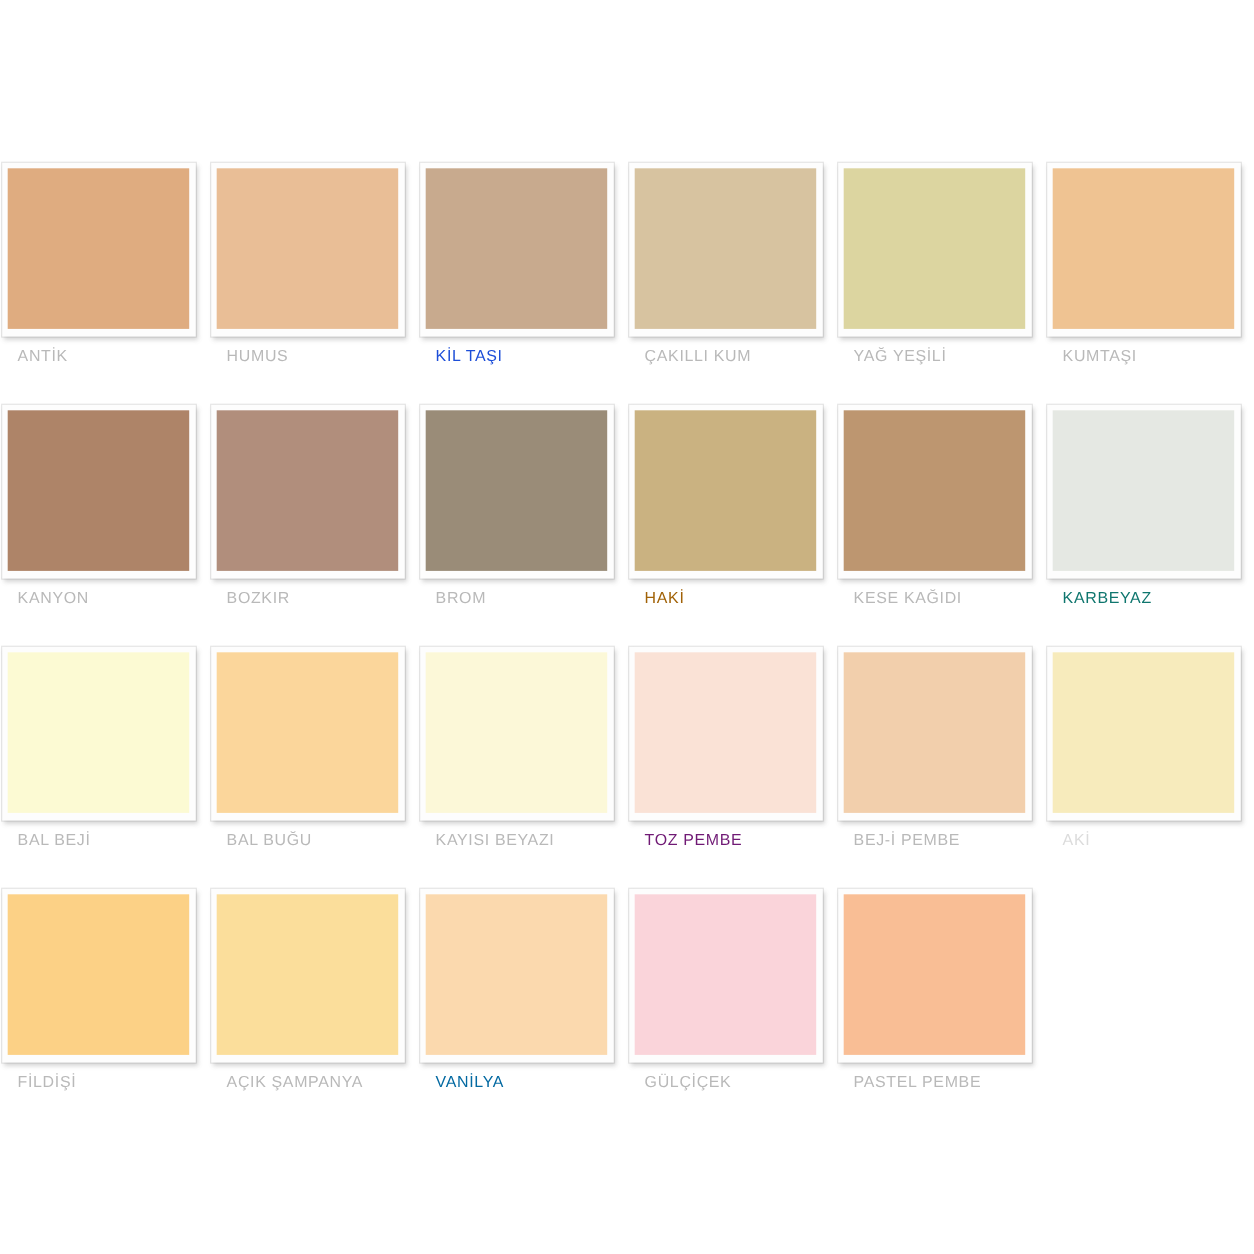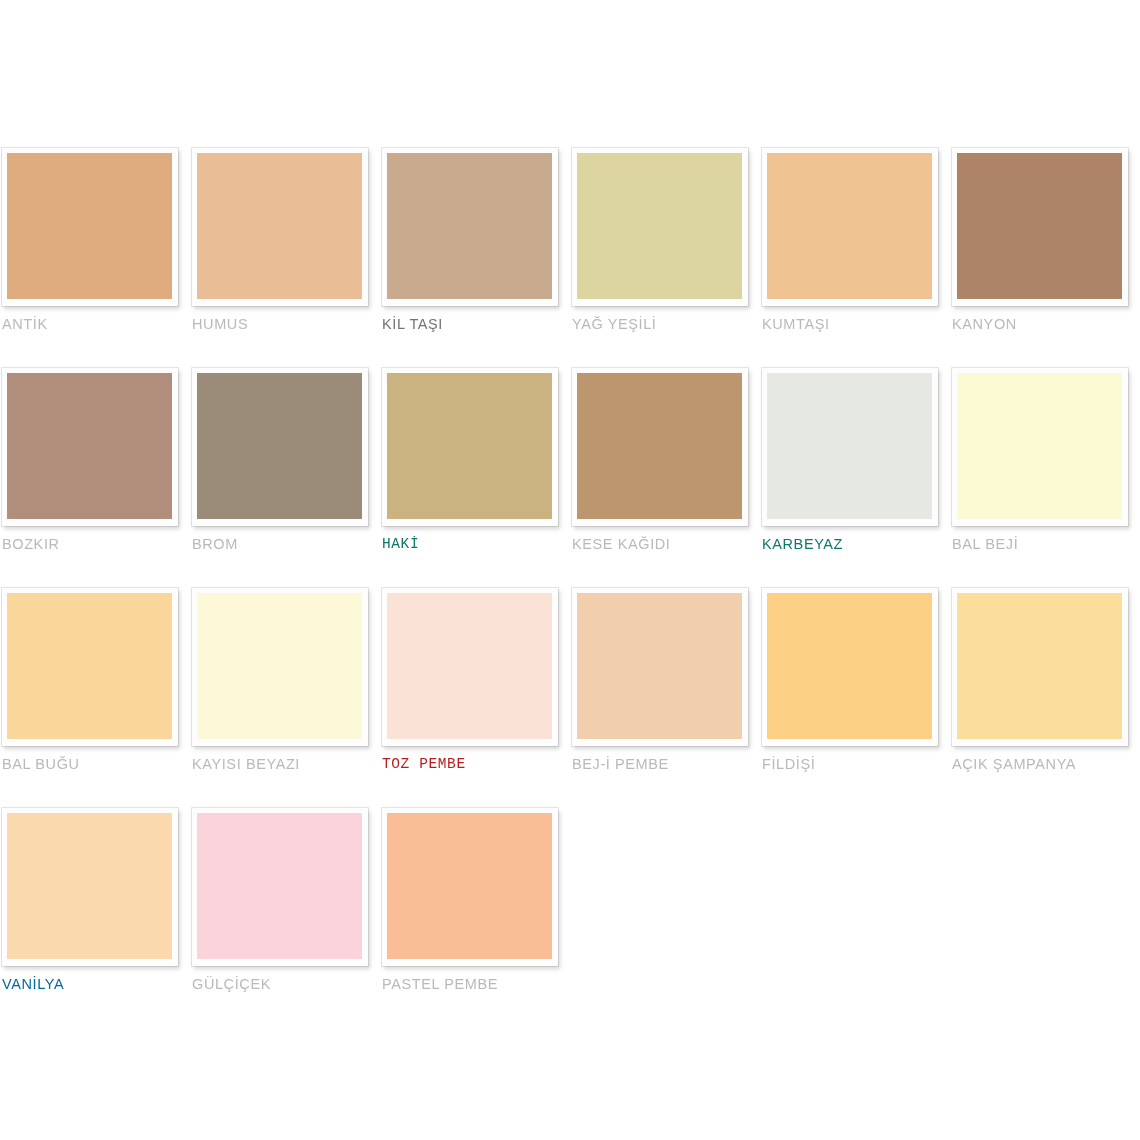--- a/index.html
+++ b/index.html
@@ -66,7 +66,7 @@
 
   .swatch-label {
     position: absolute;
-    left: 2px;
+    left: 16px;
     top: 168px;
     width: 184px;
     font-size: 14.5px;

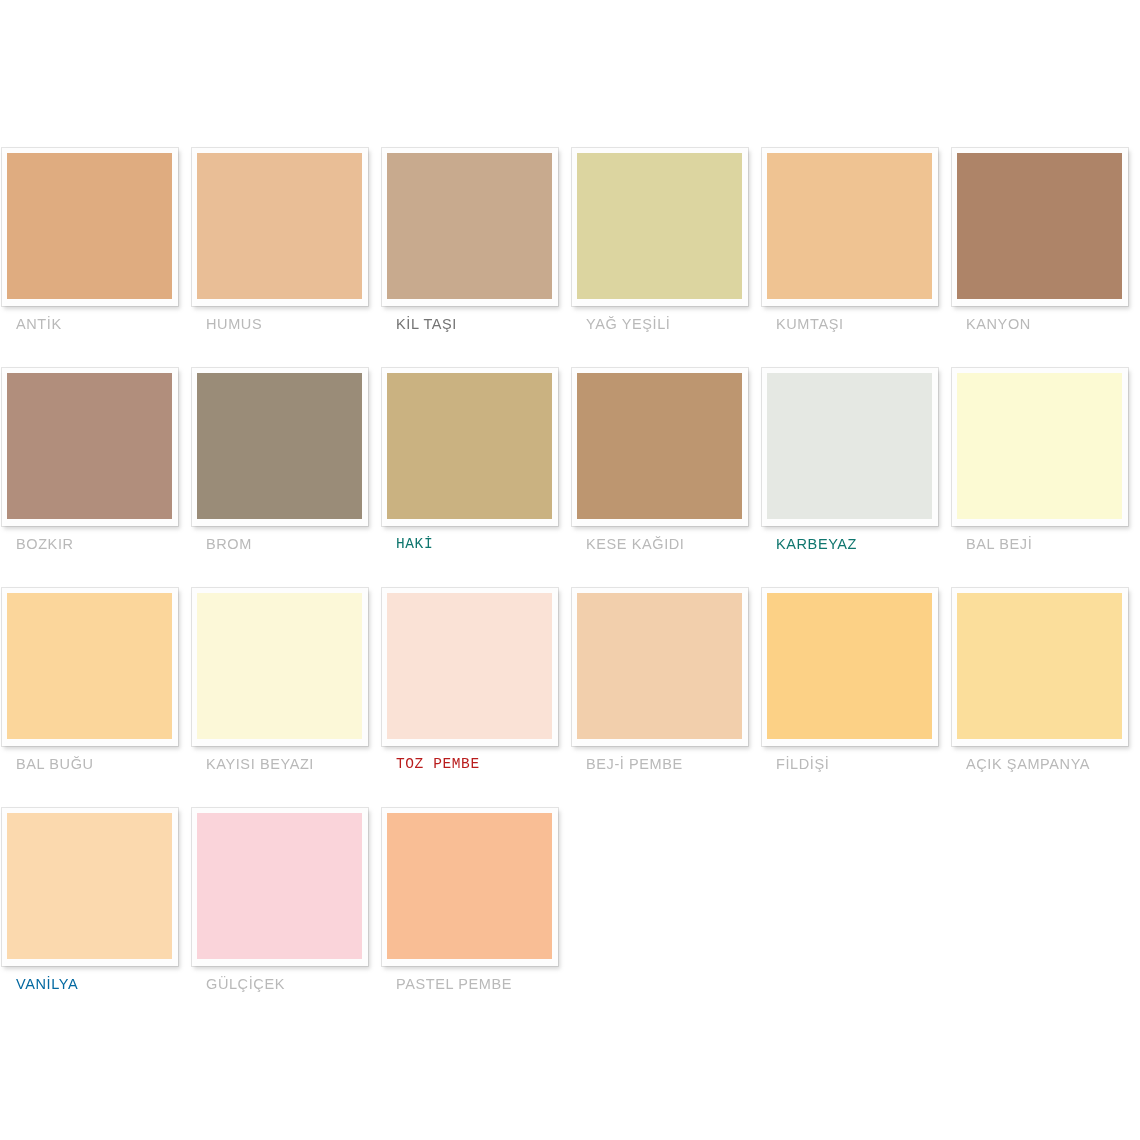--- a/index.html
+++ b/index.html
@@ -103,7 +103,7 @@
         <div class="swatch-plate">
           <div class="swatch-chip" style="background-color: rgb(200, 170, 142);"></div>
         </div>
-        <div class="swatch-label" style="color: #737373;">KİL TAŞI</div>
+        <div class="swatch-label" style="color: #1d4ed8;">KİL TAŞI</div>
       </div>
       <div class="swatch-card">
         <div class="swatch-plate">

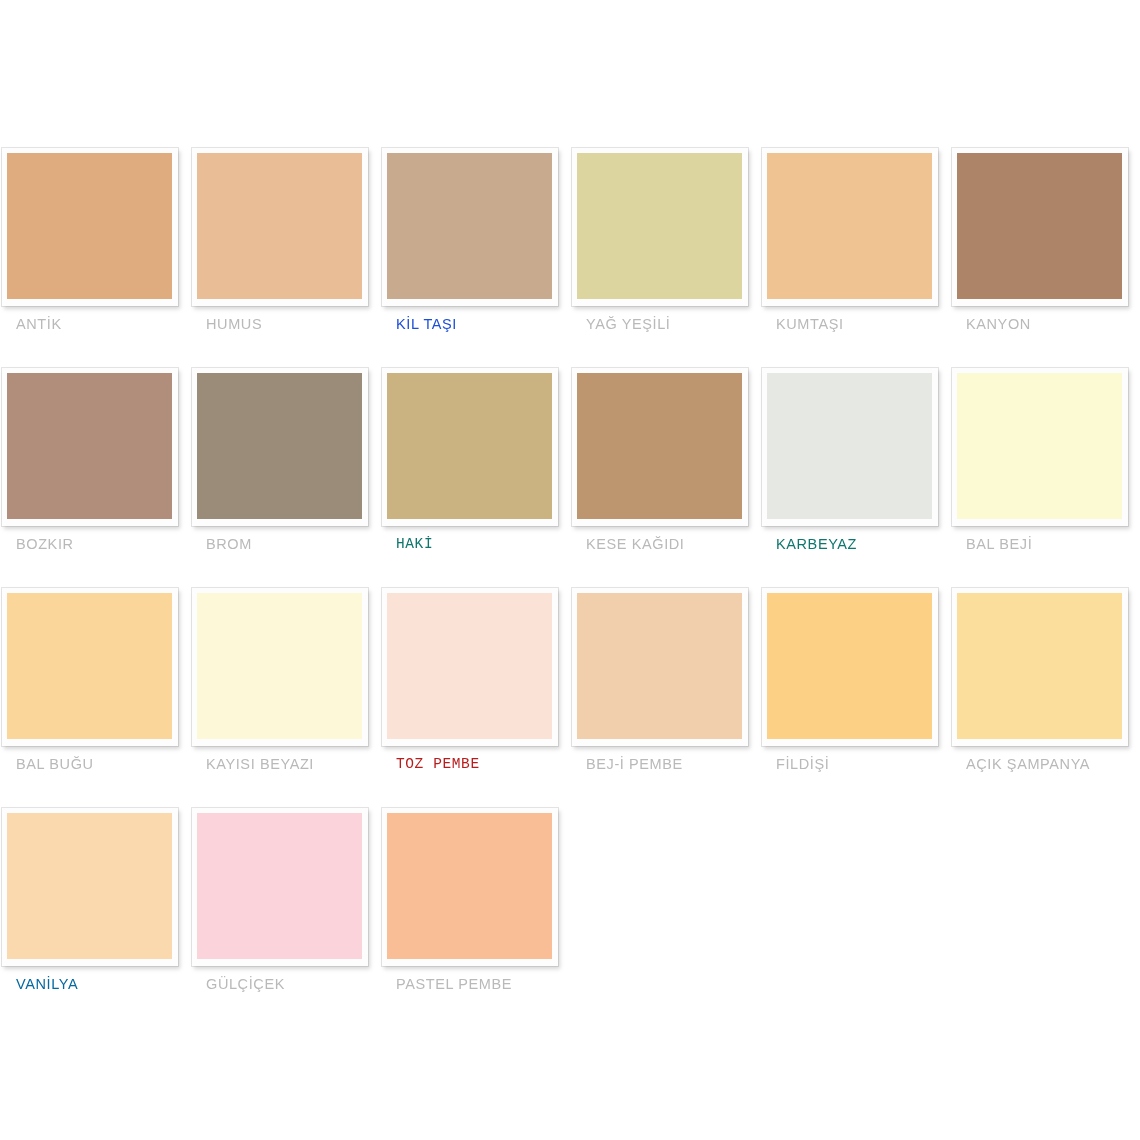--- a/index.html
+++ b/index.html
@@ -107,6 +107,12 @@
       </div>
       <div class="swatch-card">
         <div class="swatch-plate">
+          <div class="swatch-chip" style="background-color: rgb(215, 195, 160);"></div>
+        </div>
+        <div class="swatch-label" style="color: rgb(185, 185, 185);">ÇAKILLI KUM</div>
+      </div>
+      <div class="swatch-card">
+        <div class="swatch-plate">
           <div class="swatch-chip" style="background-color: rgb(220, 213, 160);"></div>
         </div>
         <div class="swatch-label" style="color: rgb(185, 185, 185);">YAĞ YEŞİLİ</div>

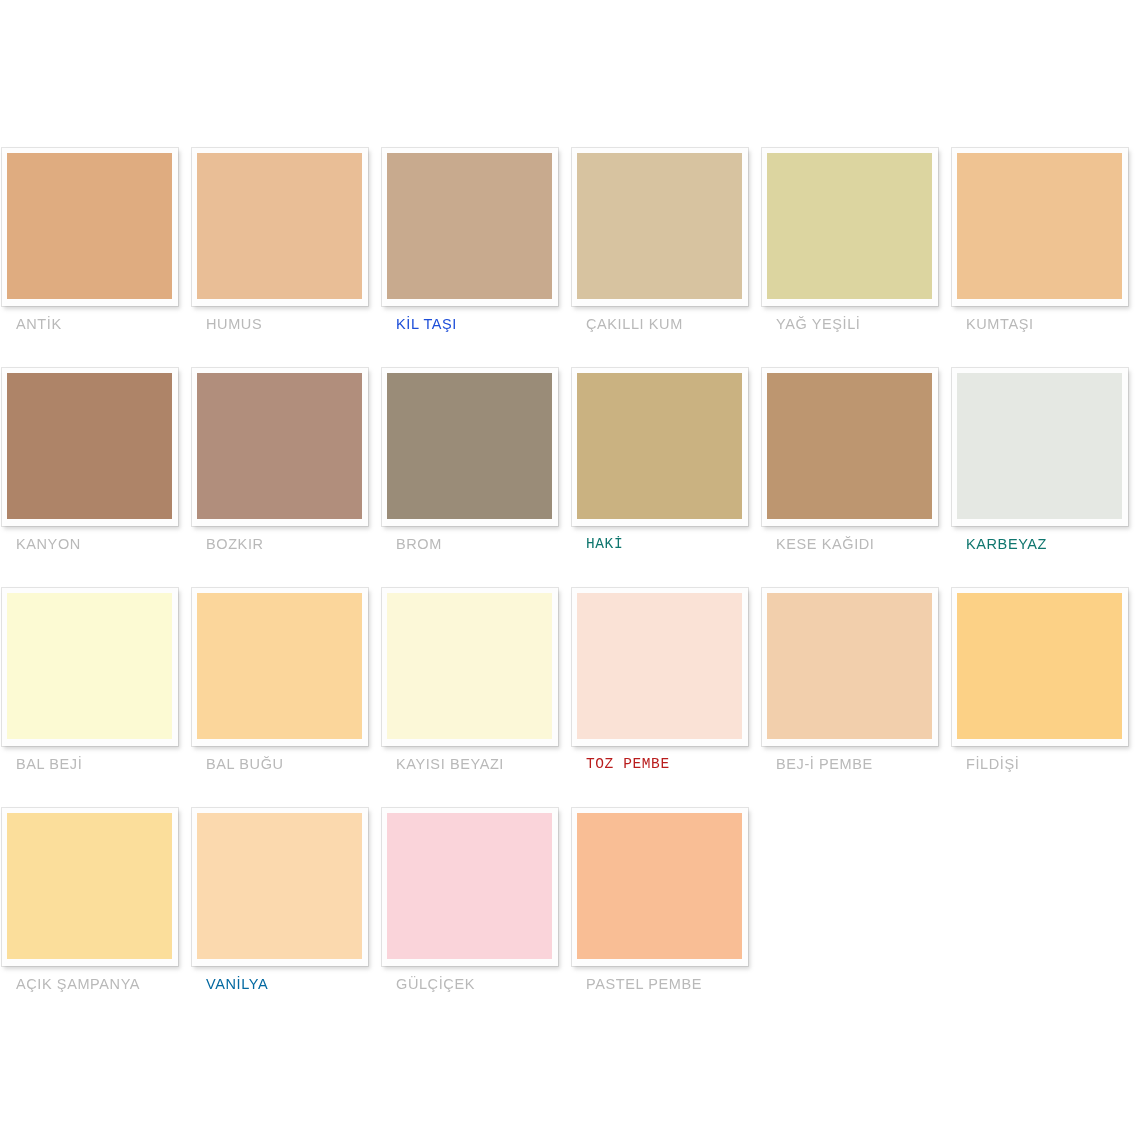--- a/index.html
+++ b/index.html
@@ -145,7 +145,7 @@
         <div class="swatch-plate">
           <div class="swatch-chip" style="background-color: rgb(202, 178, 129);"></div>
         </div>
-        <div class="swatch-label" style="color: #0f766e; font-family: Liberation Mono, monospace;">HAKİ</div>
+        <div class="swatch-label" style="color: #a16207;">HAKİ</div>
       </div>
       <div class="swatch-card">
         <div class="swatch-plate">

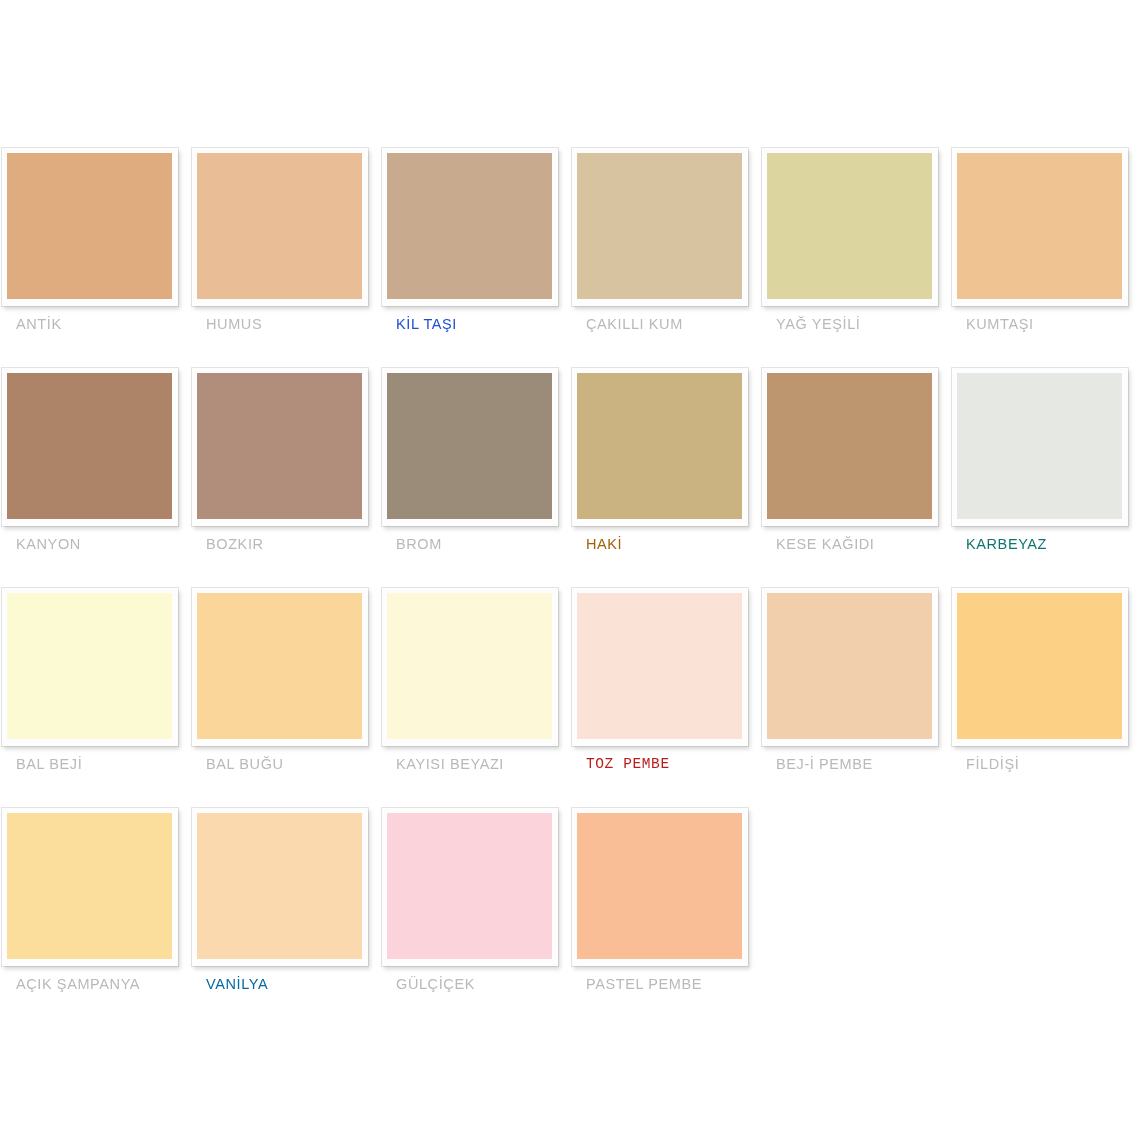--- a/index.html
+++ b/index.html
@@ -181,7 +181,7 @@
         <div class="swatch-plate">
           <div class="swatch-chip" style="background-color: rgb(250, 226, 214);"></div>
         </div>
-        <div class="swatch-label" style="color: #b91c1c; font-family: Liberation Mono, monospace;">TOZ PEMBE</div>
+        <div class="swatch-label" style="color: #701a75;">TOZ PEMBE</div>
       </div>
       <div class="swatch-card">
         <div class="swatch-plate">

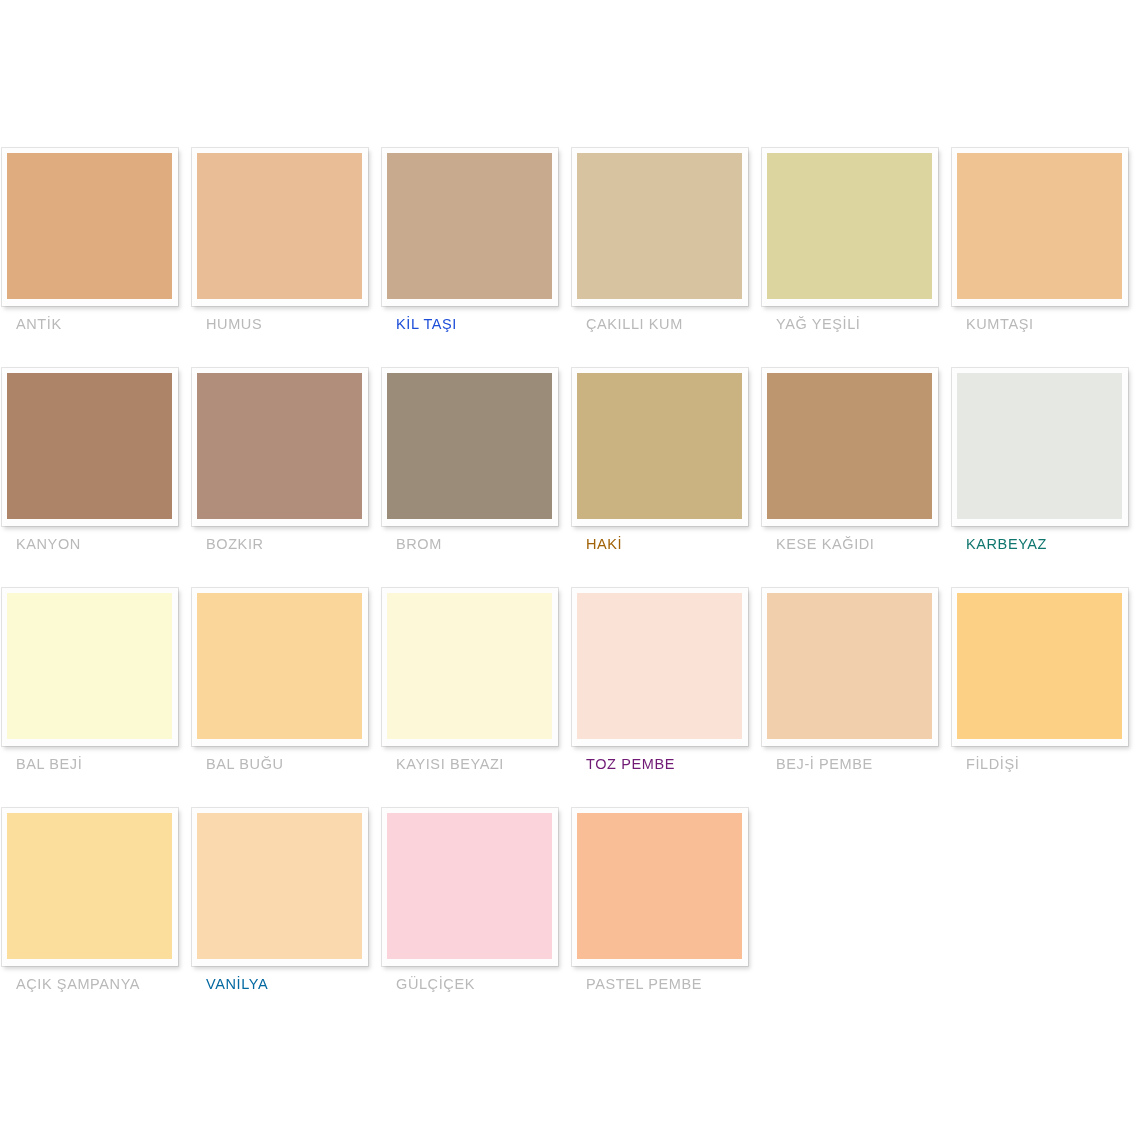--- a/index.html
+++ b/index.html
@@ -189,6 +189,12 @@
         </div>
         <div class="swatch-label" style="color: rgb(185, 185, 185);">BEJ-İ PEMBE</div>
       </div>
+      <div class="swatch-card faint-label">
+        <div class="swatch-plate">
+          <div class="swatch-chip" style="background-color: rgb(247, 235, 188);"></div>
+        </div>
+        <div class="swatch-label">AKİ</div>
+      </div>
       <div class="swatch-card">
         <div class="swatch-plate">
           <div class="swatch-chip" style="background-color: rgb(252, 209, 134);"></div>

